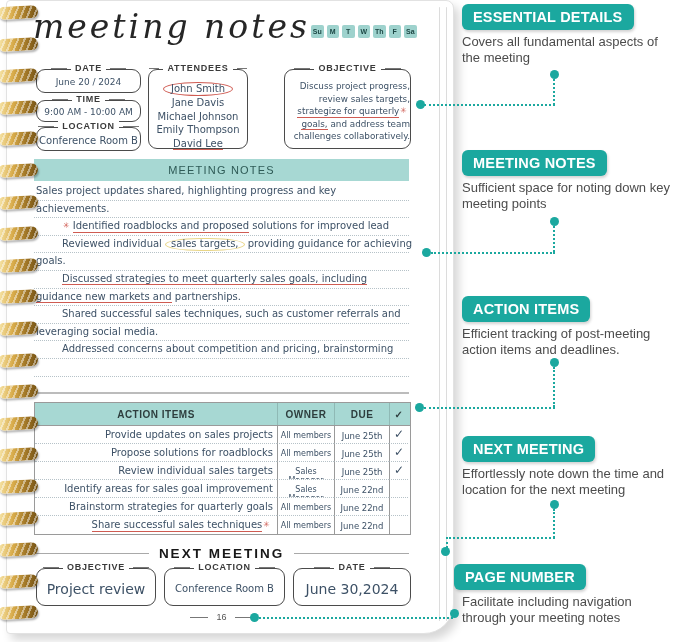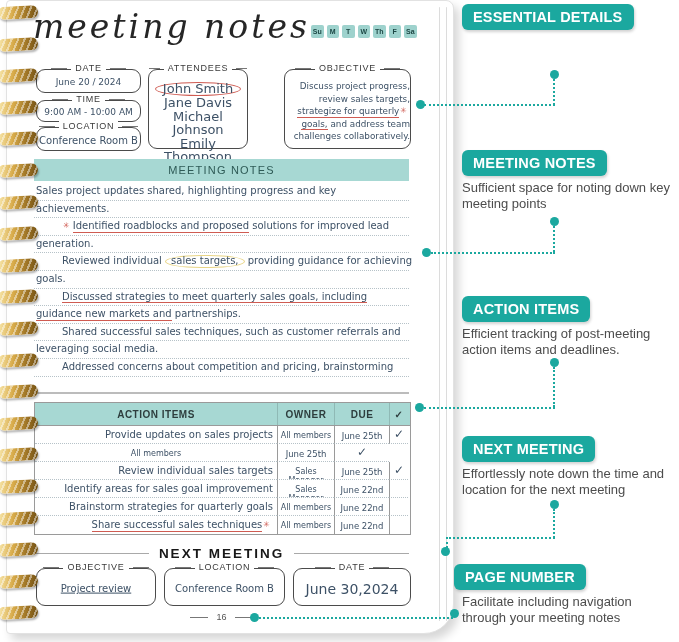--- a/index.html
+++ b/index.html
@@ -265,6 +265,7 @@
     </div>
 
   <div class="badge" style="left:462px;top:4px;">ESSENTIAL DETAILS</div>
+  <div class="cdesc" style="left:462px;top:34px;">Covers all fundamental aspects of the meeting</div>
   <div class="cdot" style="left:550px;top:70px;"></div>
   <div class="dotv" style="left:553px;top:79px;height:26px;"></div>
   <div class="doth" style="left:424px;top:104px;width:131px;"></div>

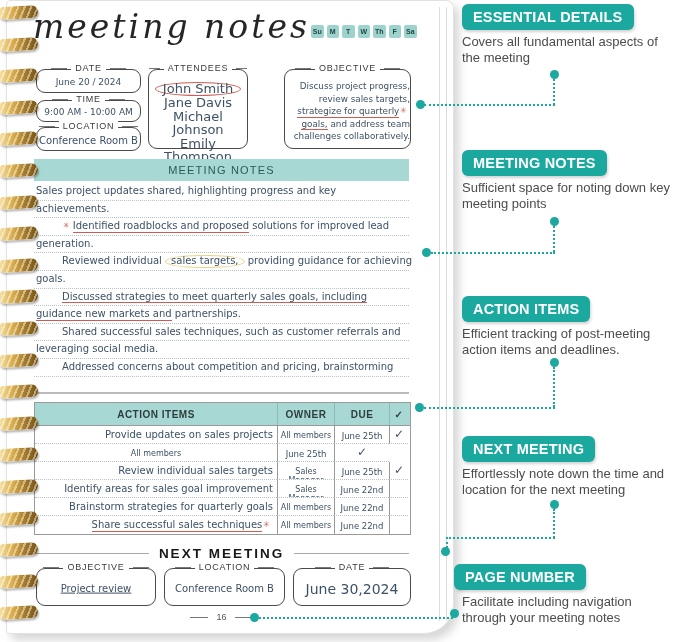--- a/index.html
+++ b/index.html
@@ -27,7 +27,7 @@
   .lab{position:absolute;top:-7px;left:0;right:0;display:flex;justify-content:center;align-items:center;gap:4px;
        font-size:9px;letter-spacing:.8px;color:#3a3a3a;}
   .lab::before,.lab::after{content:"";width:16px;height:1px;background:#777;}
-  .lab b{background:#fff;padding:0 4px;font-weight:normal;}
+  .lab b{background:#fff;padding:0 4px;font-weight:bold;}
   .val{position:absolute;top:50%;left:0;right:0;transform:translateY(-40%);text-align:center;
        font-family:"DejaVu Sans",sans-serif;color:#3d5166;}
   

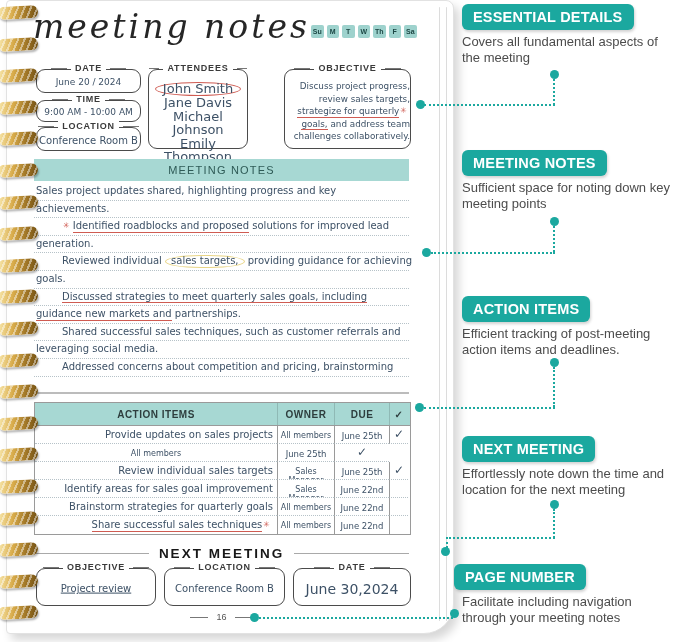--- a/index.html
+++ b/index.html
@@ -32,7 +32,7 @@
        font-family:"DejaVu Sans",sans-serif;color:#3d5166;}
   
   .att-lines{position:absolute;left:0;right:0;top:12px;text-align:center;}
-  .att-line{font-size:13px;line-height:13.6px;color:#3d5166;font-family:"DejaVu Sans",sans-serif;}
+  .att-line{font-size:10px;line-height:13.6px;color:#3d5166;font-family:"DejaVu Sans",sans-serif;}
   .att-circle{border:1.5px solid #cf5b52;border-radius:50%;padding:0 7px 1px;display:inline-block;line-height:11px;}
   .att-underline{border-bottom:1.5px solid #cf5b52;}
   .obj-lines{position:absolute;left:0;right:0;top:10px;text-align:right;}

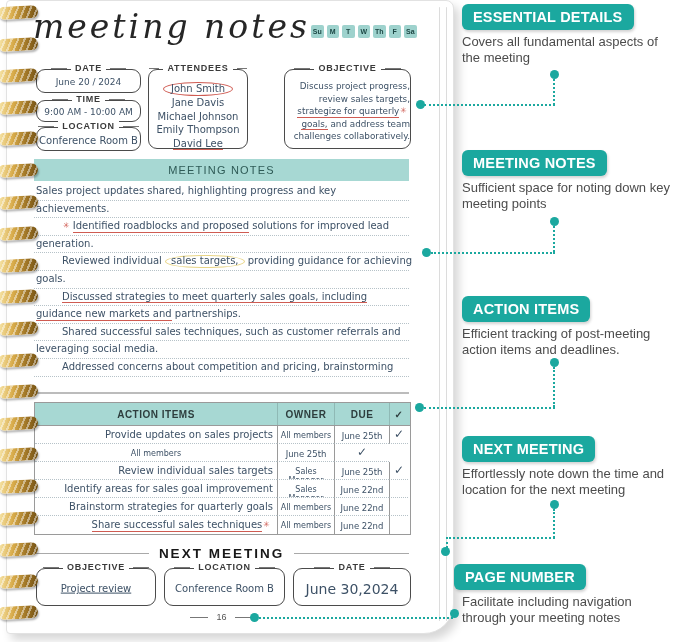--- a/index.html
+++ b/index.html
@@ -152,7 +152,6 @@
         <div class="nline"><span>Sales project updates shared, highlighting progress and key</span></div>
         <div class="nline"><span>achievements.</span></div>
         <div class="nline ind"><span class="seg-star">✳</span><span class="seg-ru">Identified roadblocks and proposed</span><span> solutions for improved lead</span></div>
-        <div class="nline"><span>generation.</span></div>
         <div class="nline ind"><span>Reviewed individual </span><span class="seg-yc">sales targets,</span><span> providing guidance for achieving</span></div>
         <div class="nline"><span>goals.</span></div>
         <div class="nline ind"><span class="seg-ru">Discussed strategies to meet quarterly sales goals, including</span></div>

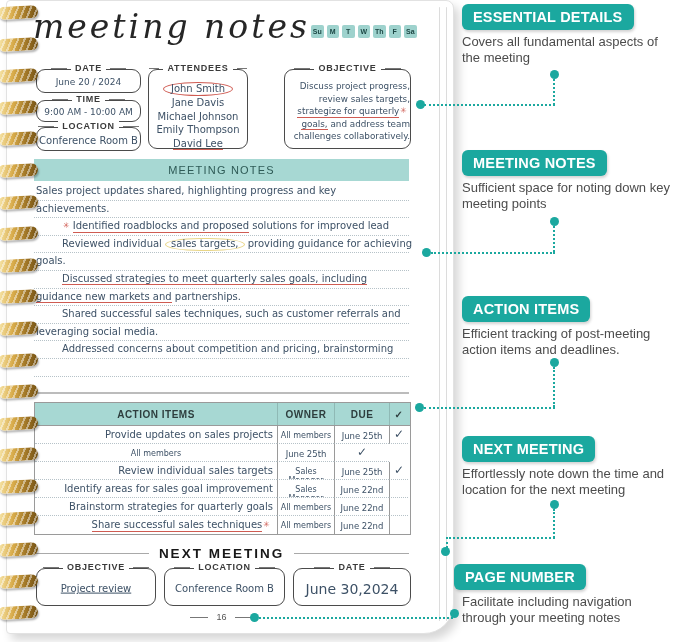--- a/index.html
+++ b/index.html
@@ -178,6 +178,7 @@
             <div class="c c-check">✓</div>
           </div>
           <div class="trow">
+            <div class="c c-item"><span>Propose solutions for roadblocks</span></div>
             <div class="c c-owner">All members</div>
             <div class="c c-due">June 25th</div>
             <div class="c c-check">✓</div>

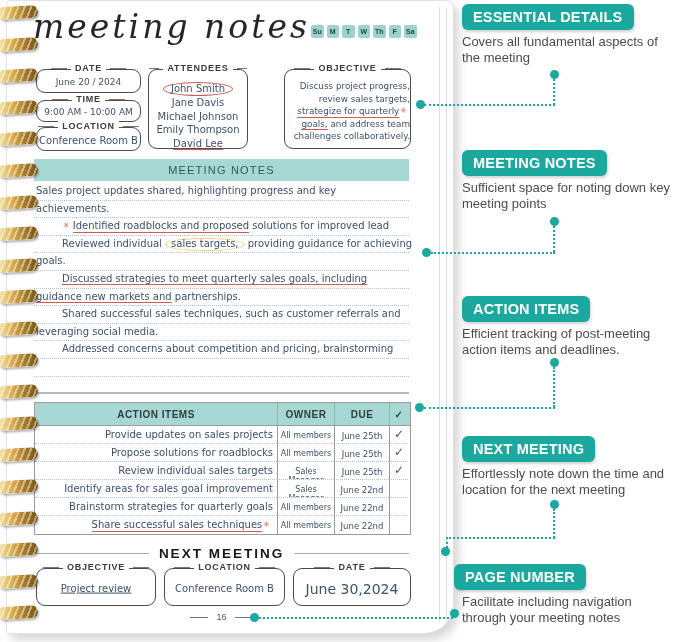--- a/index.html
+++ b/index.html
@@ -219,7 +219,7 @@
       <div class="lab">
           <b>OBJECTIVE</b>
         </div>
-      <div class="val" style="font-size:10px;text-decoration:underline;">Project review</div>
+      <div class="val" style="font-size:14px;">Project review</div>
     </div>
     <div class="obox" style="left:157px;top:567px;width:119px;height:36px;">
       <div class="lab">

